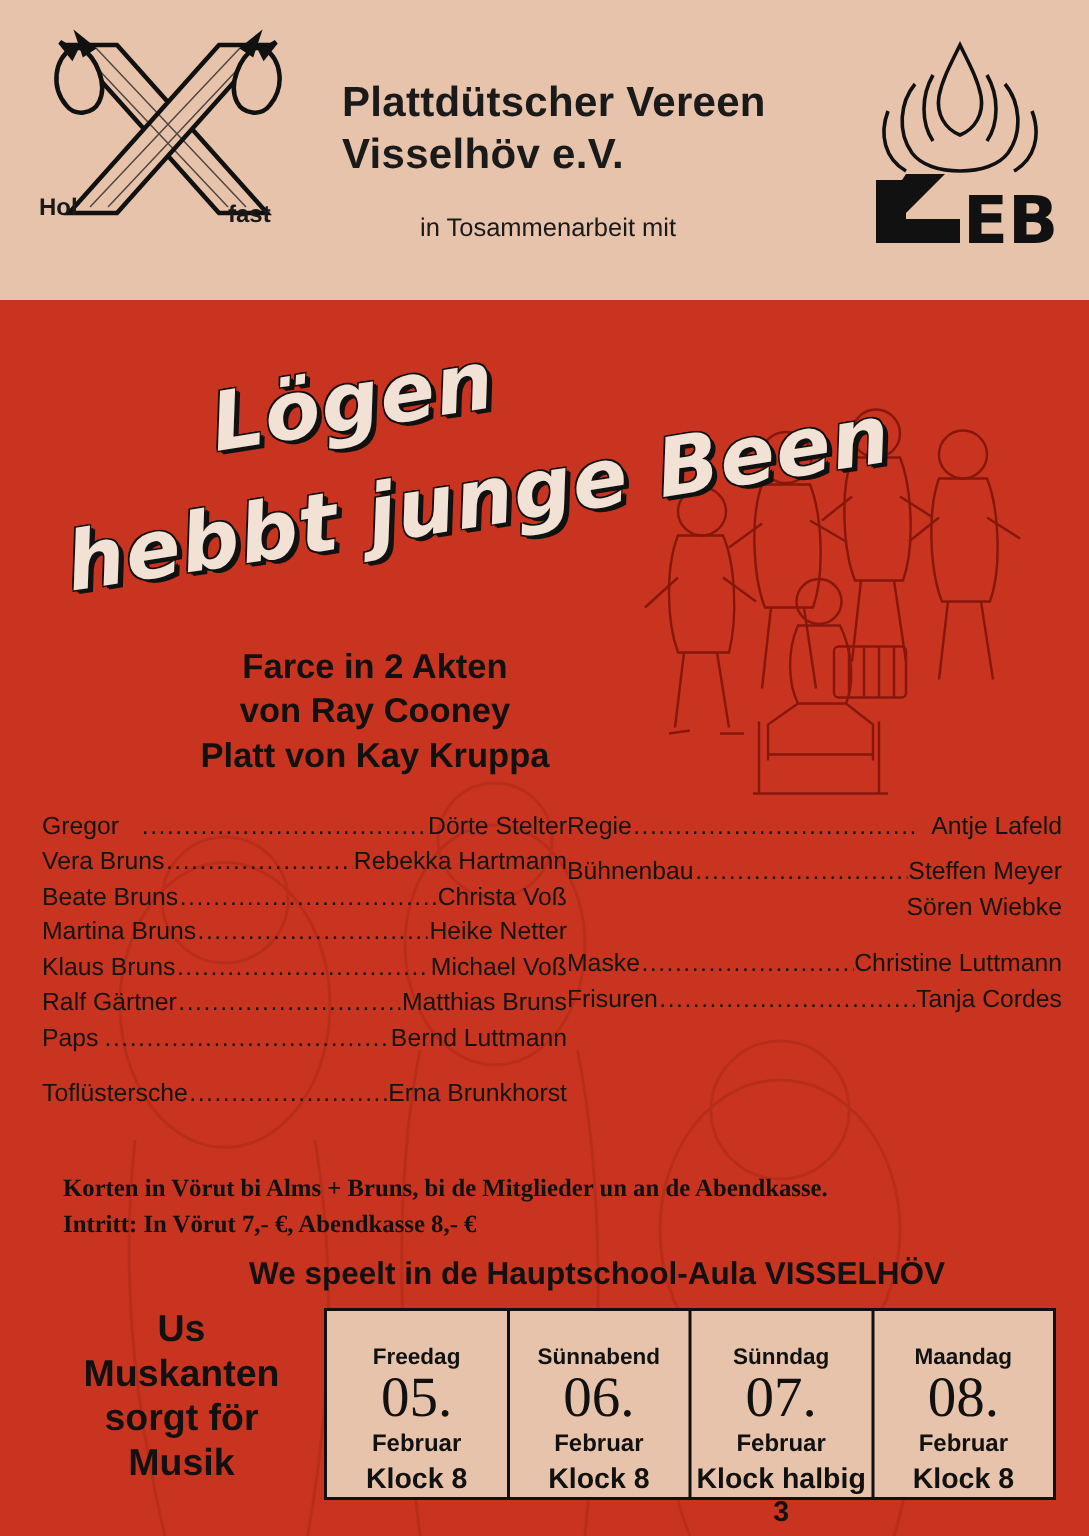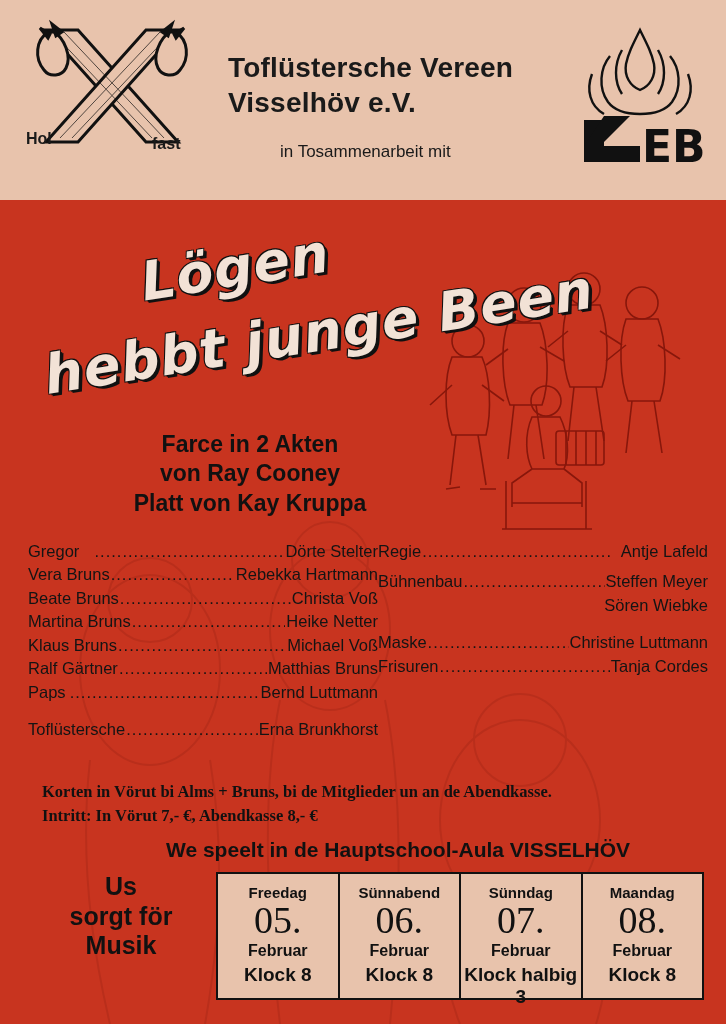--- a/index.html
+++ b/index.html
@@ -283,7 +283,7 @@
     <span class="fast-label">fast</span>
 
     <div class="club-name">
-      <div>Toflüstersche Vereen</div>
+      <div>Plattdütscher Vereen</div>
       <div>Visselhöv e.V.</div>
     </div>
 

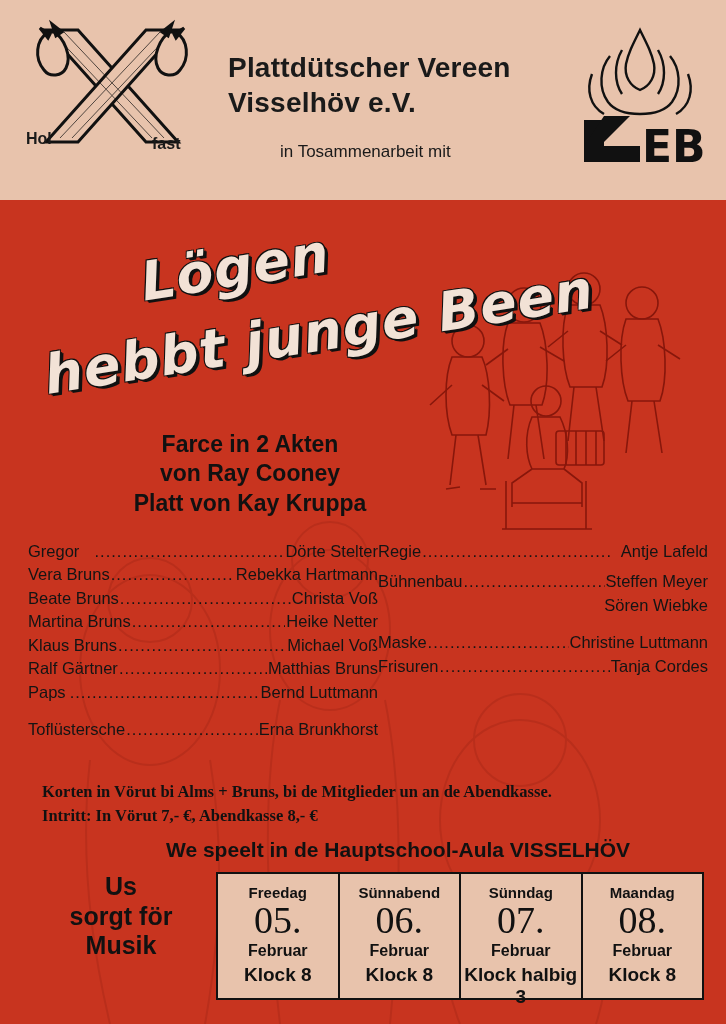--- a/index.html
+++ b/index.html
@@ -460,6 +460,7 @@
 
   <div class="music">
     <div>Us</div>
+    <div>Muskanten</div>
     <div>sorgt för</div>
     <div>Musik</div>
   </div>

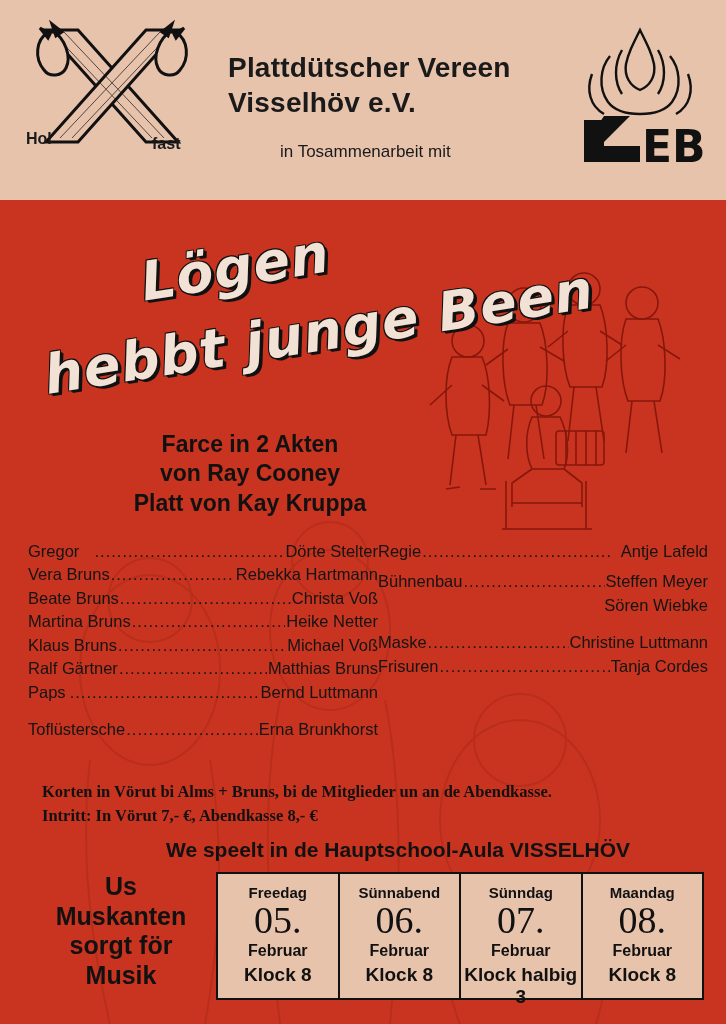--- a/index.html
+++ b/index.html
@@ -222,7 +222,7 @@
     flex: 1 1 0;
     border-right: 2px solid #111;
     text-align: center;
-    padding-top: 10px;
+    padding-top: 22px;
     box-sizing: border-box;
     color: #111;
   }

